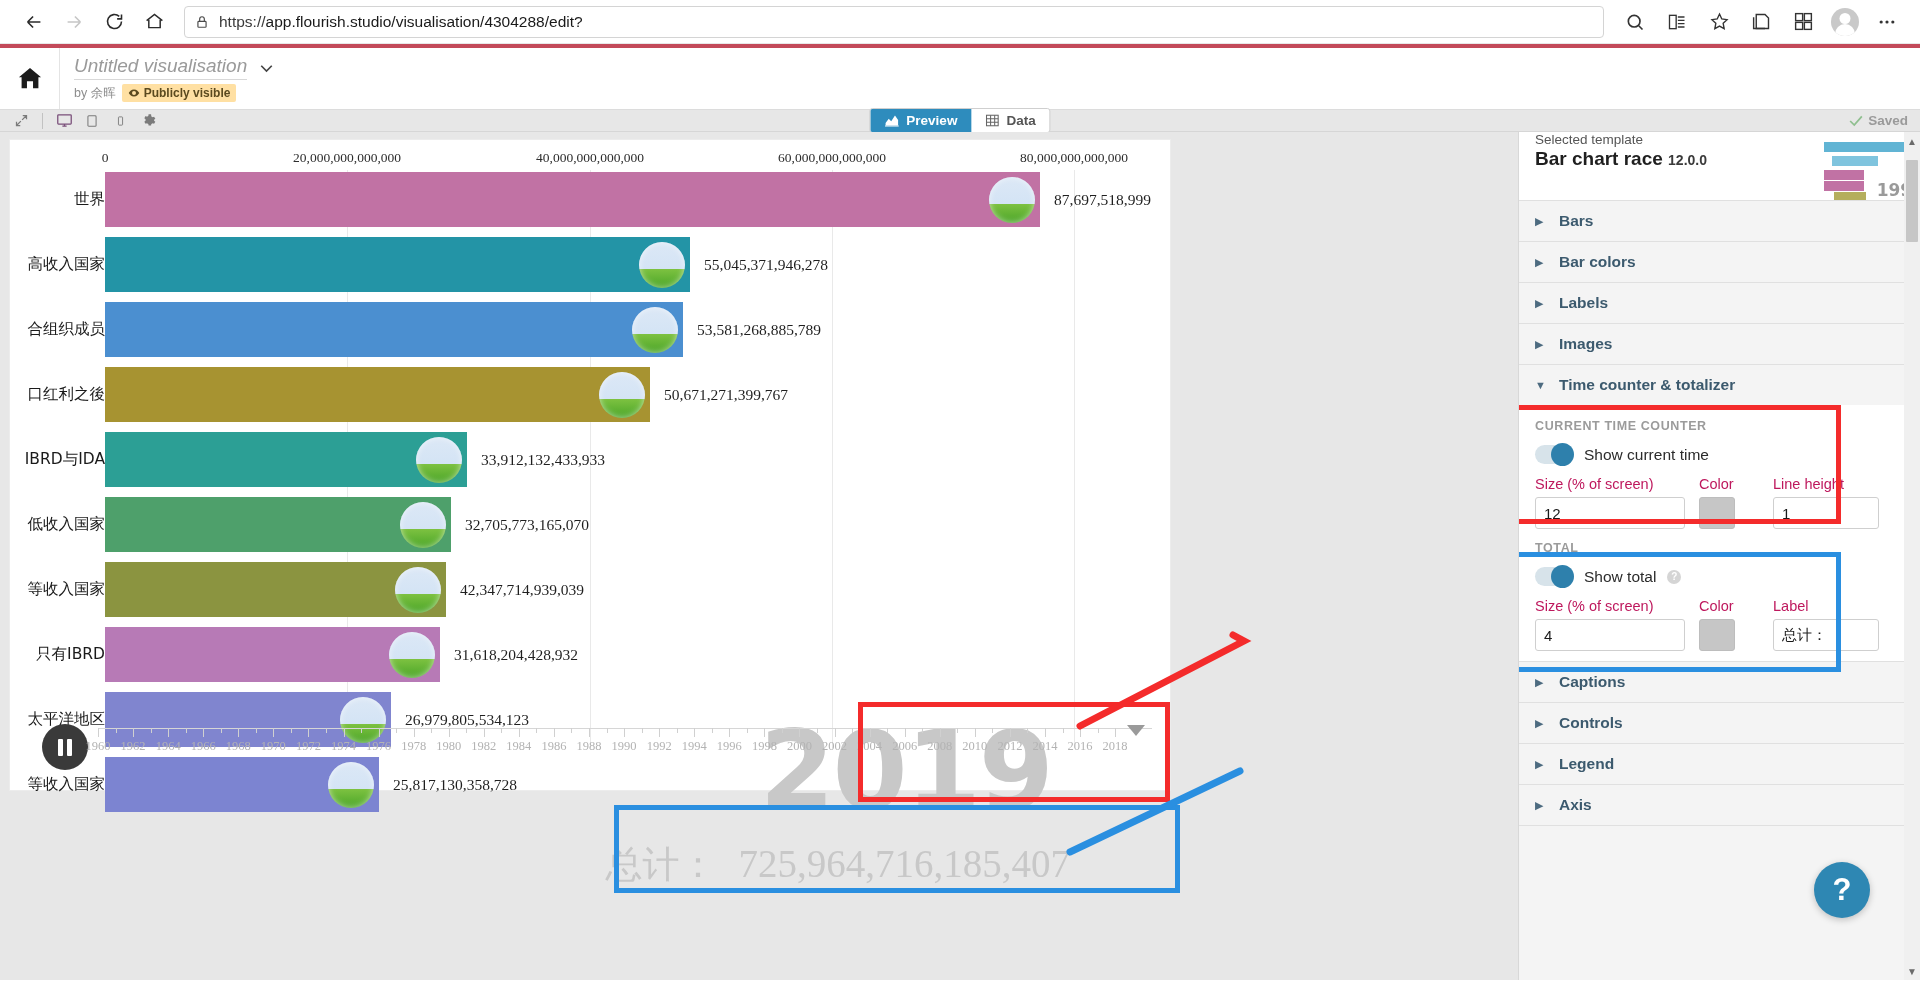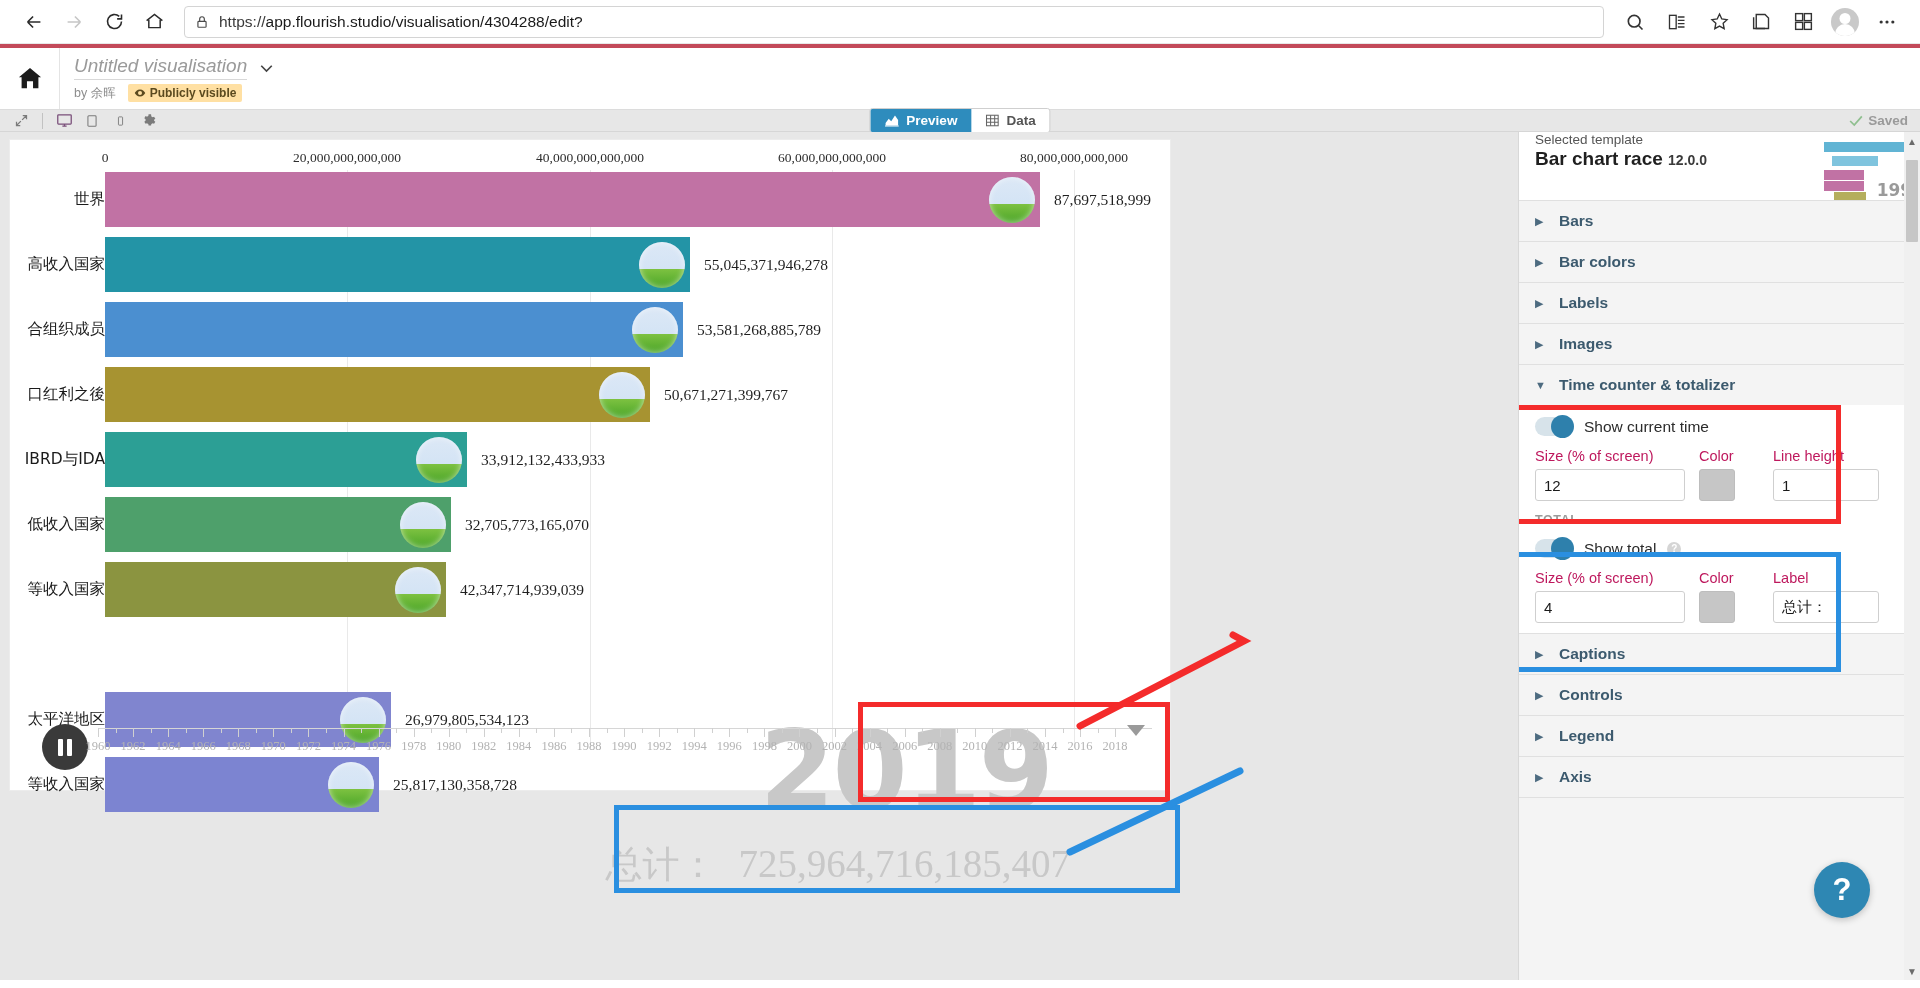--- a/index.html
+++ b/index.html
@@ -79,7 +79,7 @@
     border-bottom: 1px solid #d8d8d8; padding-bottom: 2px;
   }
   .caret-down { color:#555; font-size: 13px; }
-  .byline-row { display: flex; align-items: center; gap: 12px; margin-top: 4px; }
+  .byline-row { display: flex; align-items: center; gap: 6px; margin-top: 4px; }
   .byline { font-size: 12.5px; color: #8d8d8d; }
   .badge-public {
     background: #ffe0a3; color: #5b4a1f;

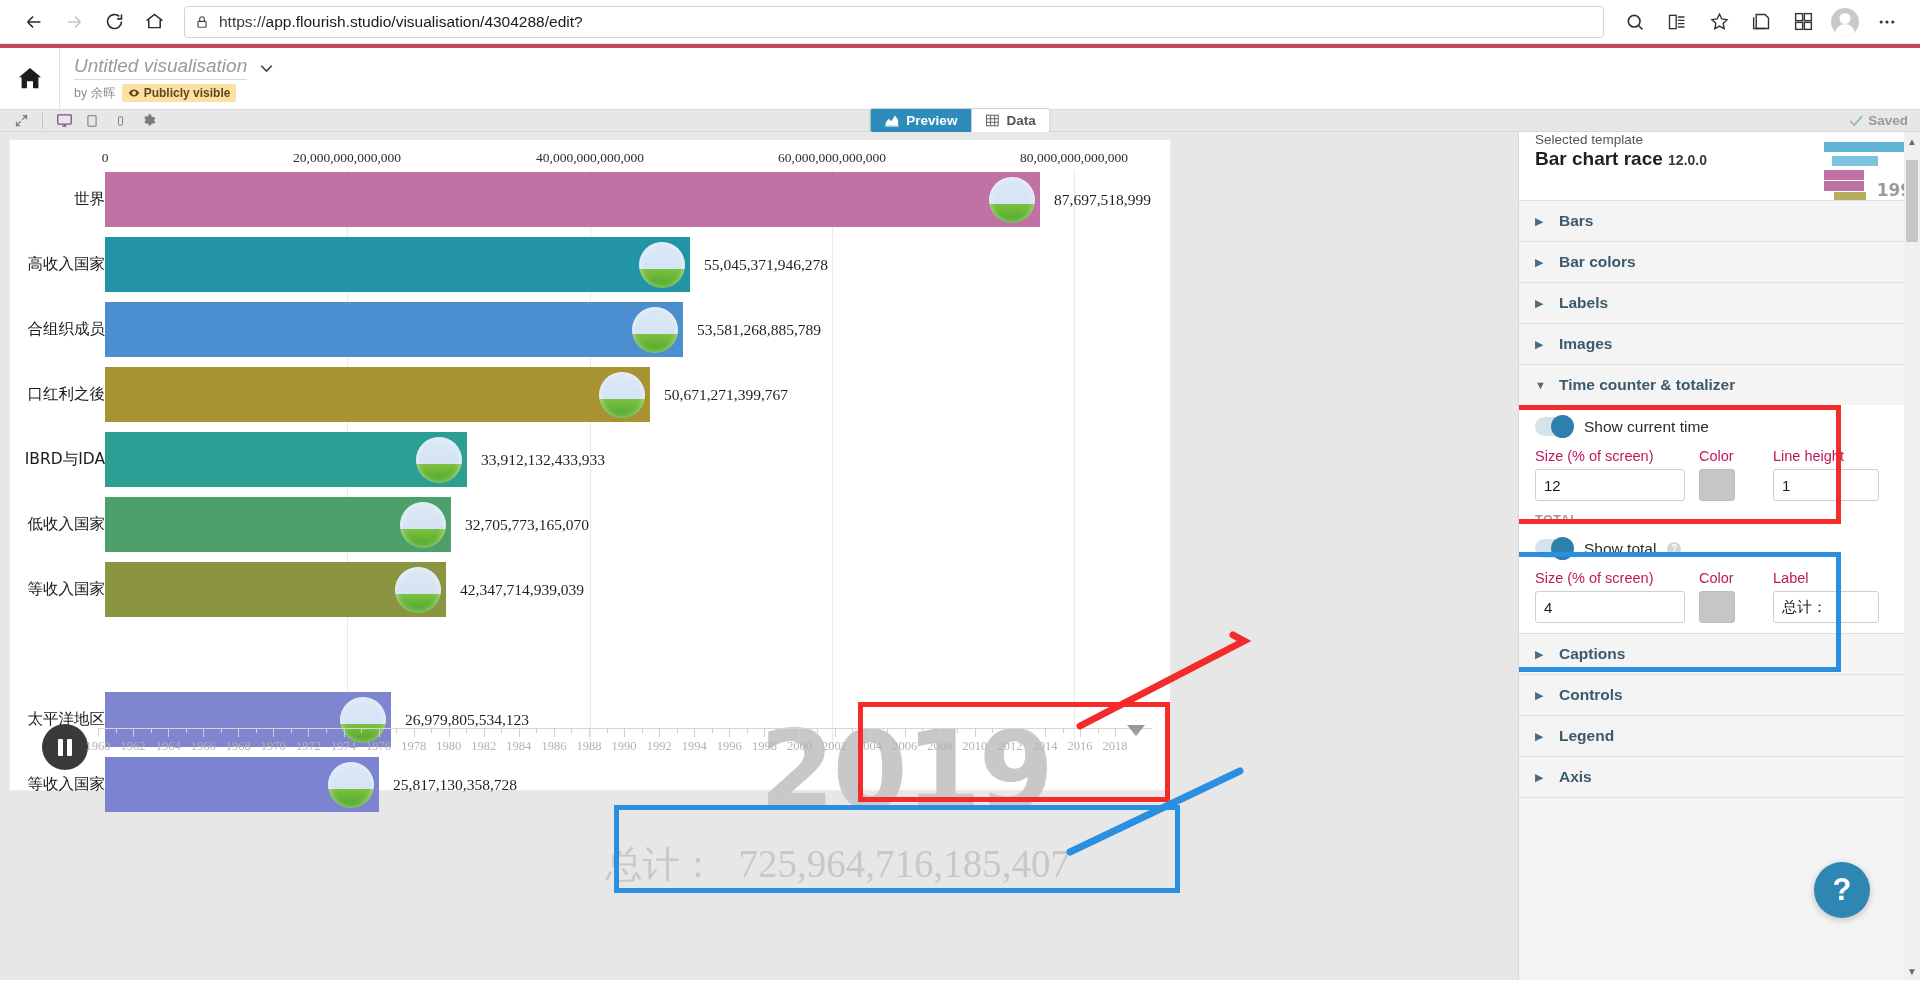--- a/index.html
+++ b/index.html
@@ -744,6 +744,7 @@
     </div>
 
     <div class="panel">
+      <div class="group-heading">CURRENT TIME COUNTER</div>
 
       <div class="toggle-row">
         <span class="toggle">

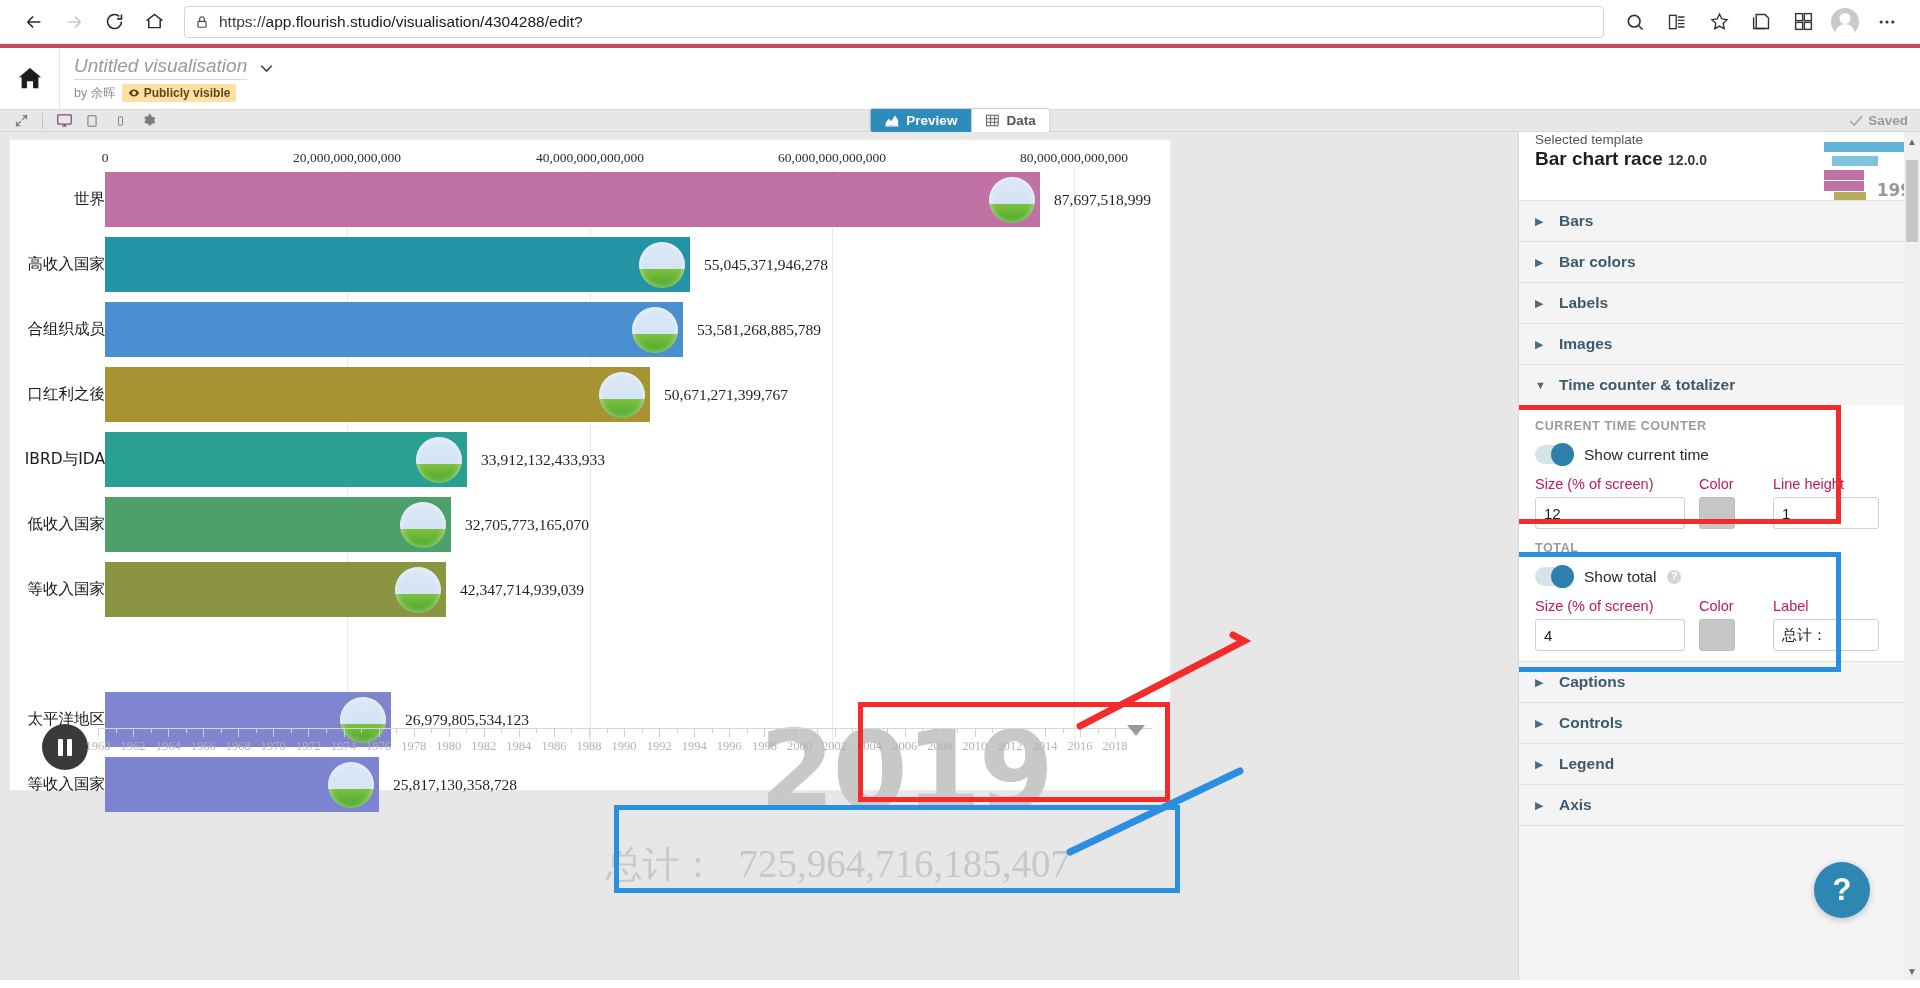--- a/index.html
+++ b/index.html
@@ -569,6 +569,12 @@
             <div class="bar-rect" style="width: 341px; background: rgb(139, 148, 64);"></div>
             <div class="bar-globe" style="left: 385px;"></div>
             <div class="bar-value" style="left: 450px;">42,347,714,939,039</div>
+          </div>
+          <div class="bar-row" style="top: 457px; height: 55px;">
+            <div class="bar-label">只有IBRD</div>
+            <div class="bar-rect" style="width: 335px; background: rgb(183, 122, 182);"></div>
+            <div class="bar-globe" style="left: 379px;"></div>
+            <div class="bar-value" style="left: 444px;">31,618,204,428,932</div>
           </div>
           <div class="bar-row" style="top: 522px; height: 55px;">
             <div class="bar-label">太平洋地区</div>

